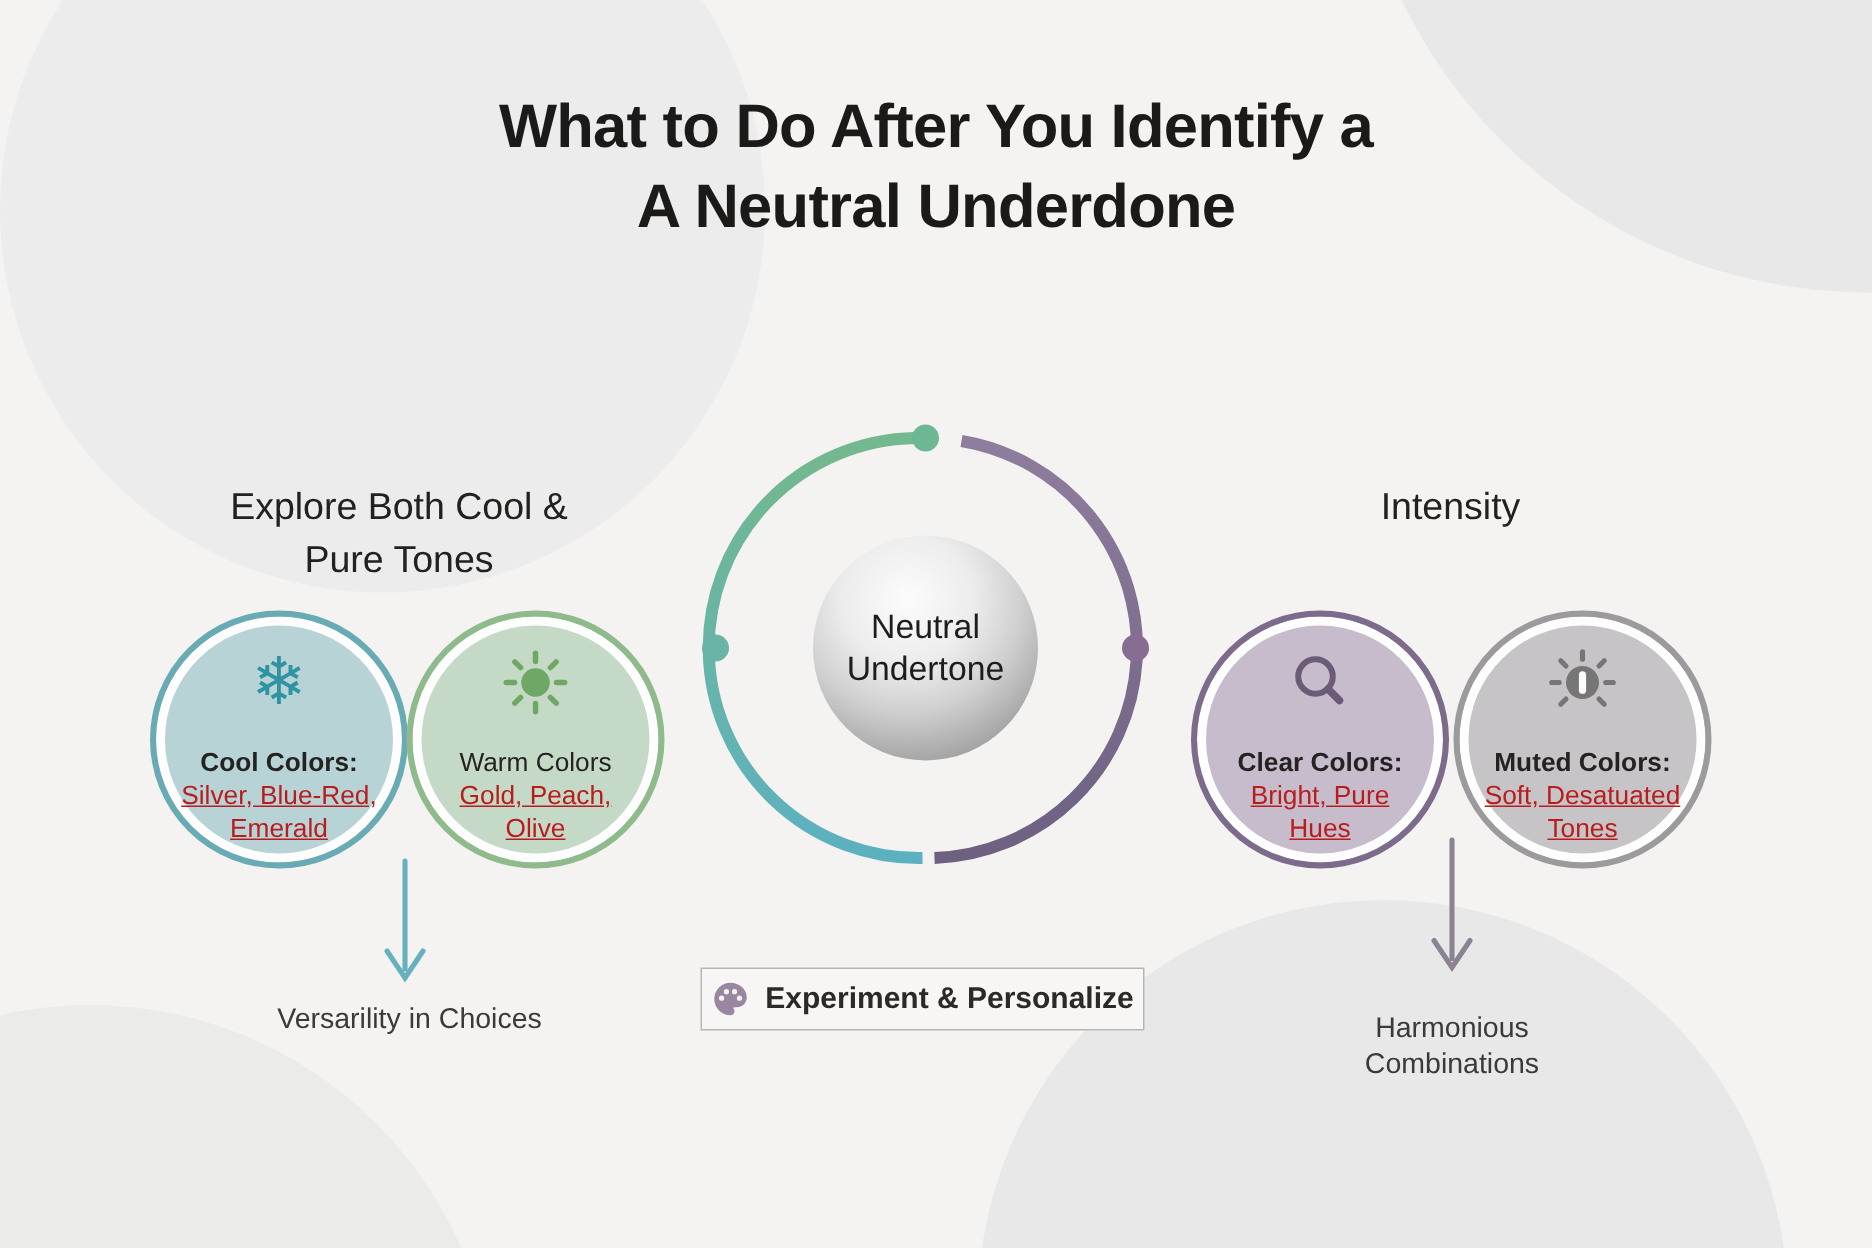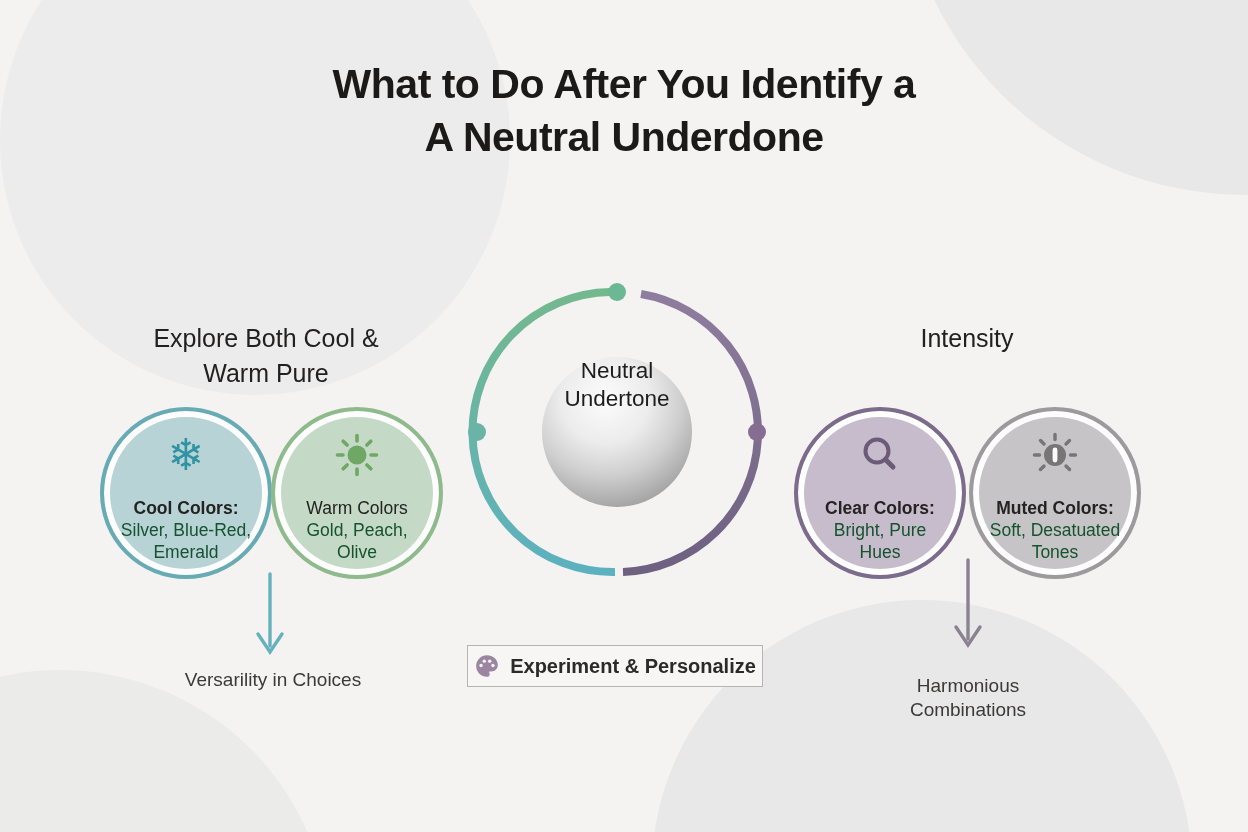--- a/index.html
+++ b/index.html
@@ -69,7 +69,7 @@
 
   <div class="section-heading left">
     <div>Explore Both Cool &amp;</div>
-    <div>Warm Pure</div>
+    <div>Pure Tones</div>
   </div>
   <div class="section-heading right">
     <div>Intensity</div>

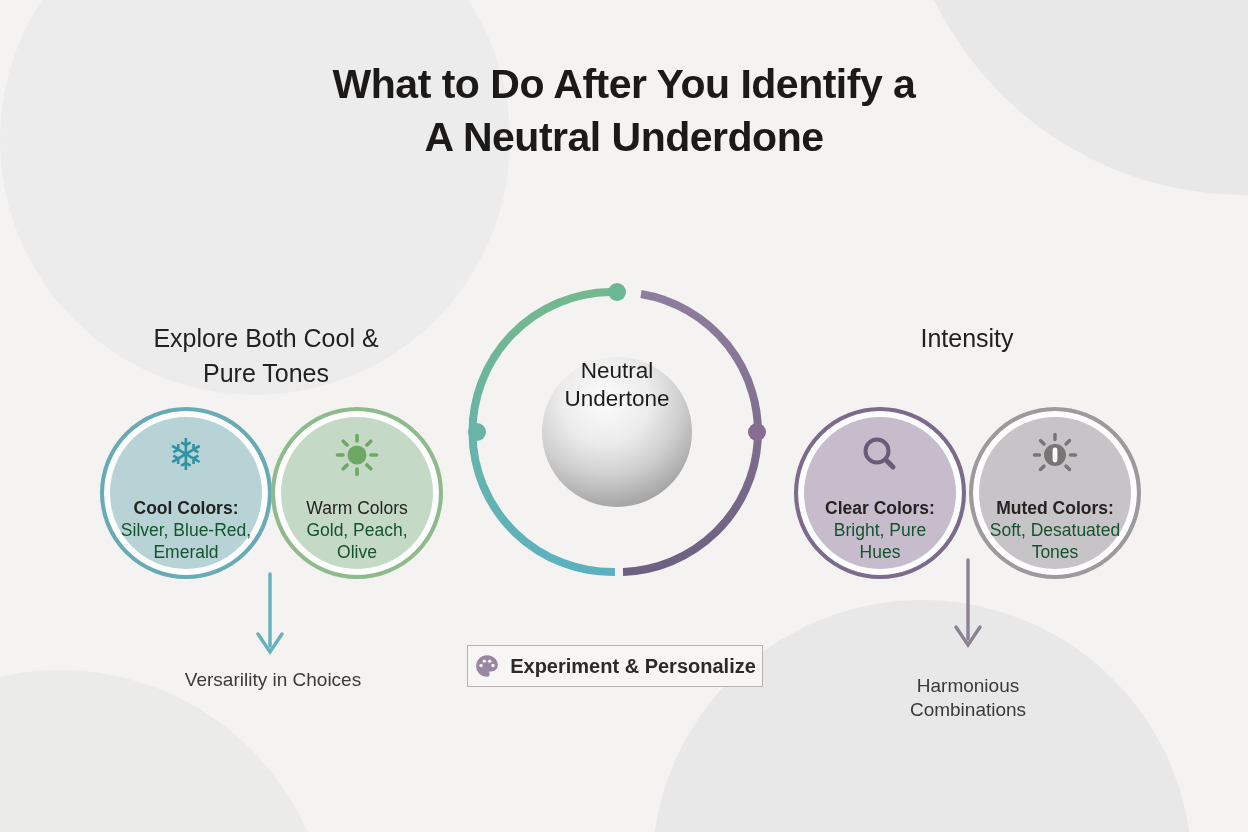--- a/index.html
+++ b/index.html
@@ -35,7 +35,7 @@
   
   .sphere{position:absolute;left:542px;top:357px;width:150px;height:150px;border-radius:50%;
           background:radial-gradient(circle at 42% 28%,#fcfcfc 0%,#ececec 32%,#cfcfcf 55%,#a6a6a6 78%,#8a8a8a 100%);
-          display:flex;flex-direction:column;align-items:center;text-align:center;}
+          display:flex;flex-direction:column;align-items:center;justify-content:center;text-align:center;}
   .sphere .sline{font-size:22.5px;line-height:28px;color:#1d1d1d;}
 
   

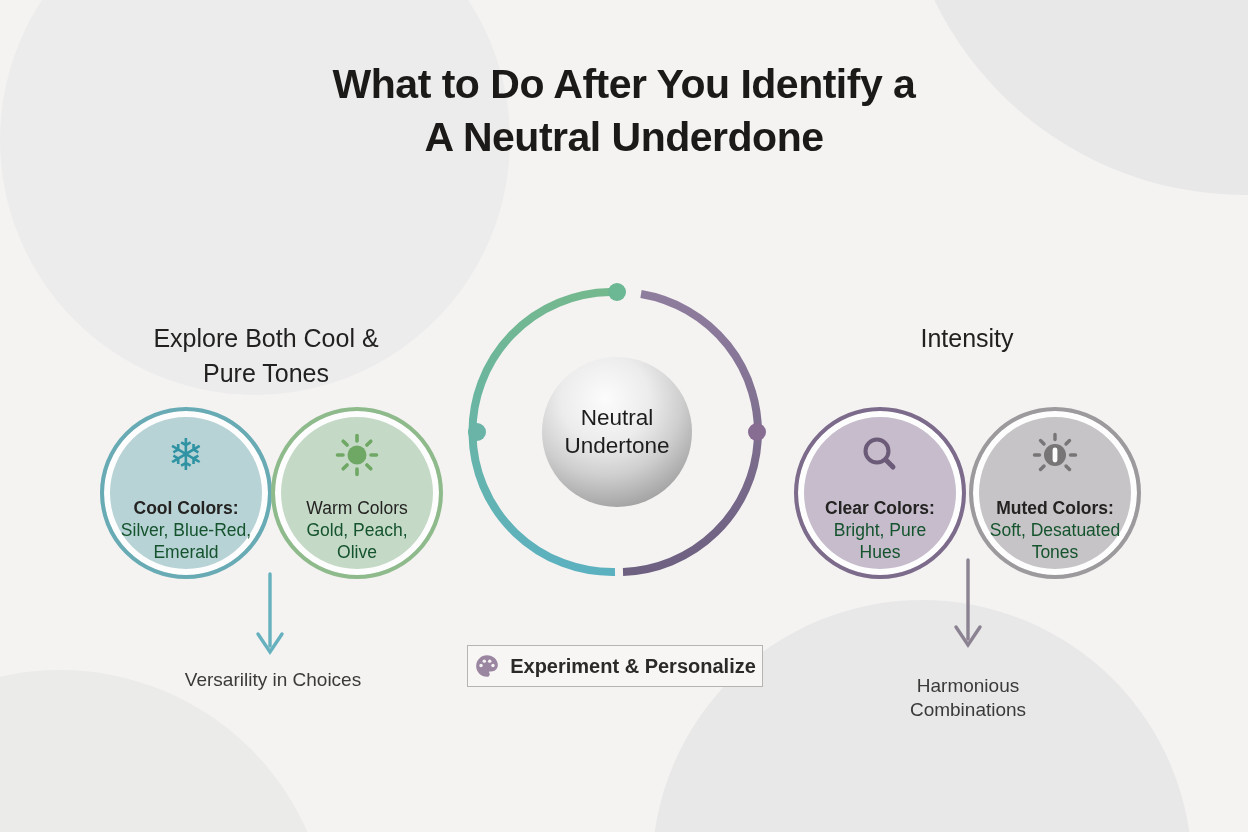--- a/index.html
+++ b/index.html
@@ -30,7 +30,7 @@
   .glyph-icon{font-family:"DejaVu Sans",sans-serif;font-size:44px;line-height:44px;}
   .btitle{font-size:17.5px;line-height:22px;font-weight:700;color:#242322;margin-top:18px;}
   .btitle.w400{font-weight:400;}
-  .bline{font-size:17.5px;line-height:22px;color:#14532d;}
+  .bline{font-size:17.5px;line-height:22px;color:#b91c1c;text-decoration:underline;}
 
   
   .sphere{position:absolute;left:542px;top:357px;width:150px;height:150px;border-radius:50%;

